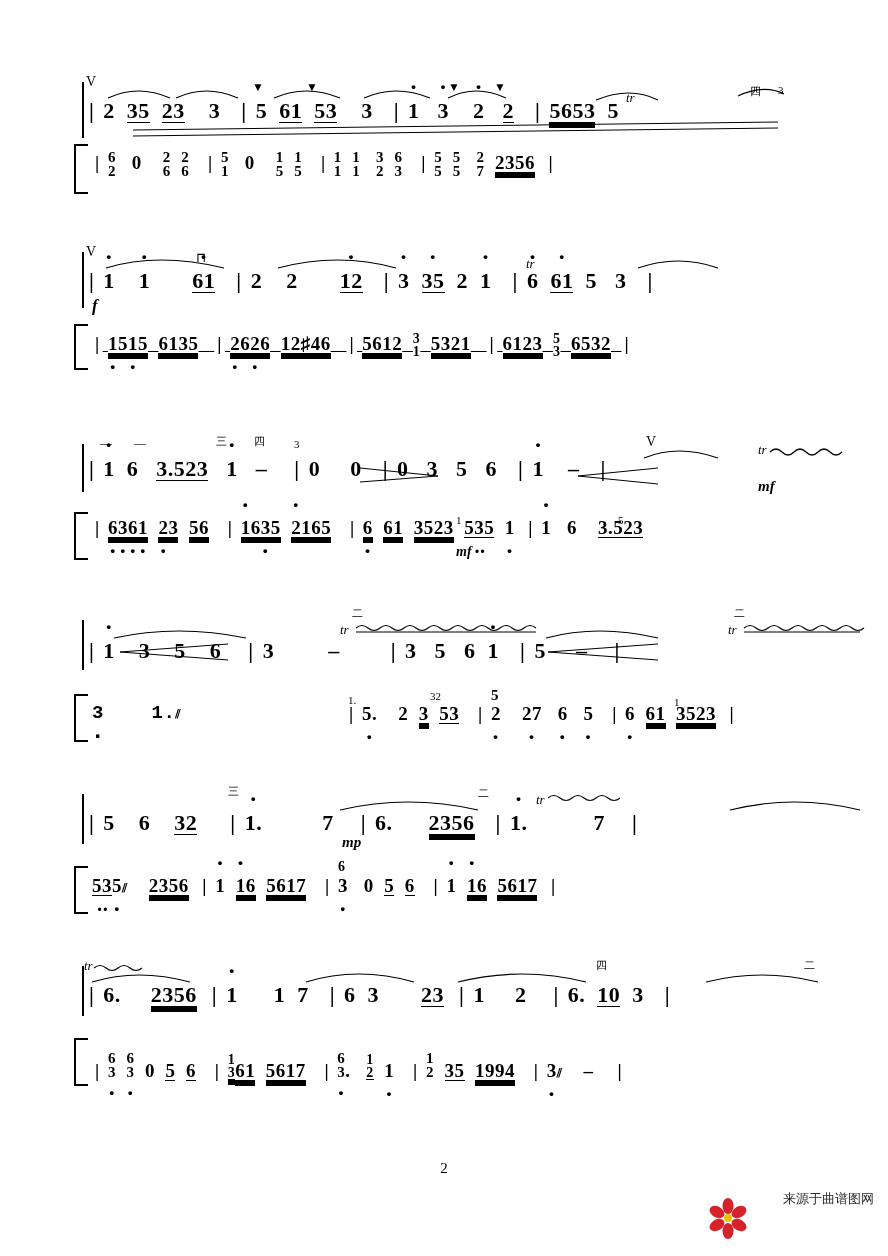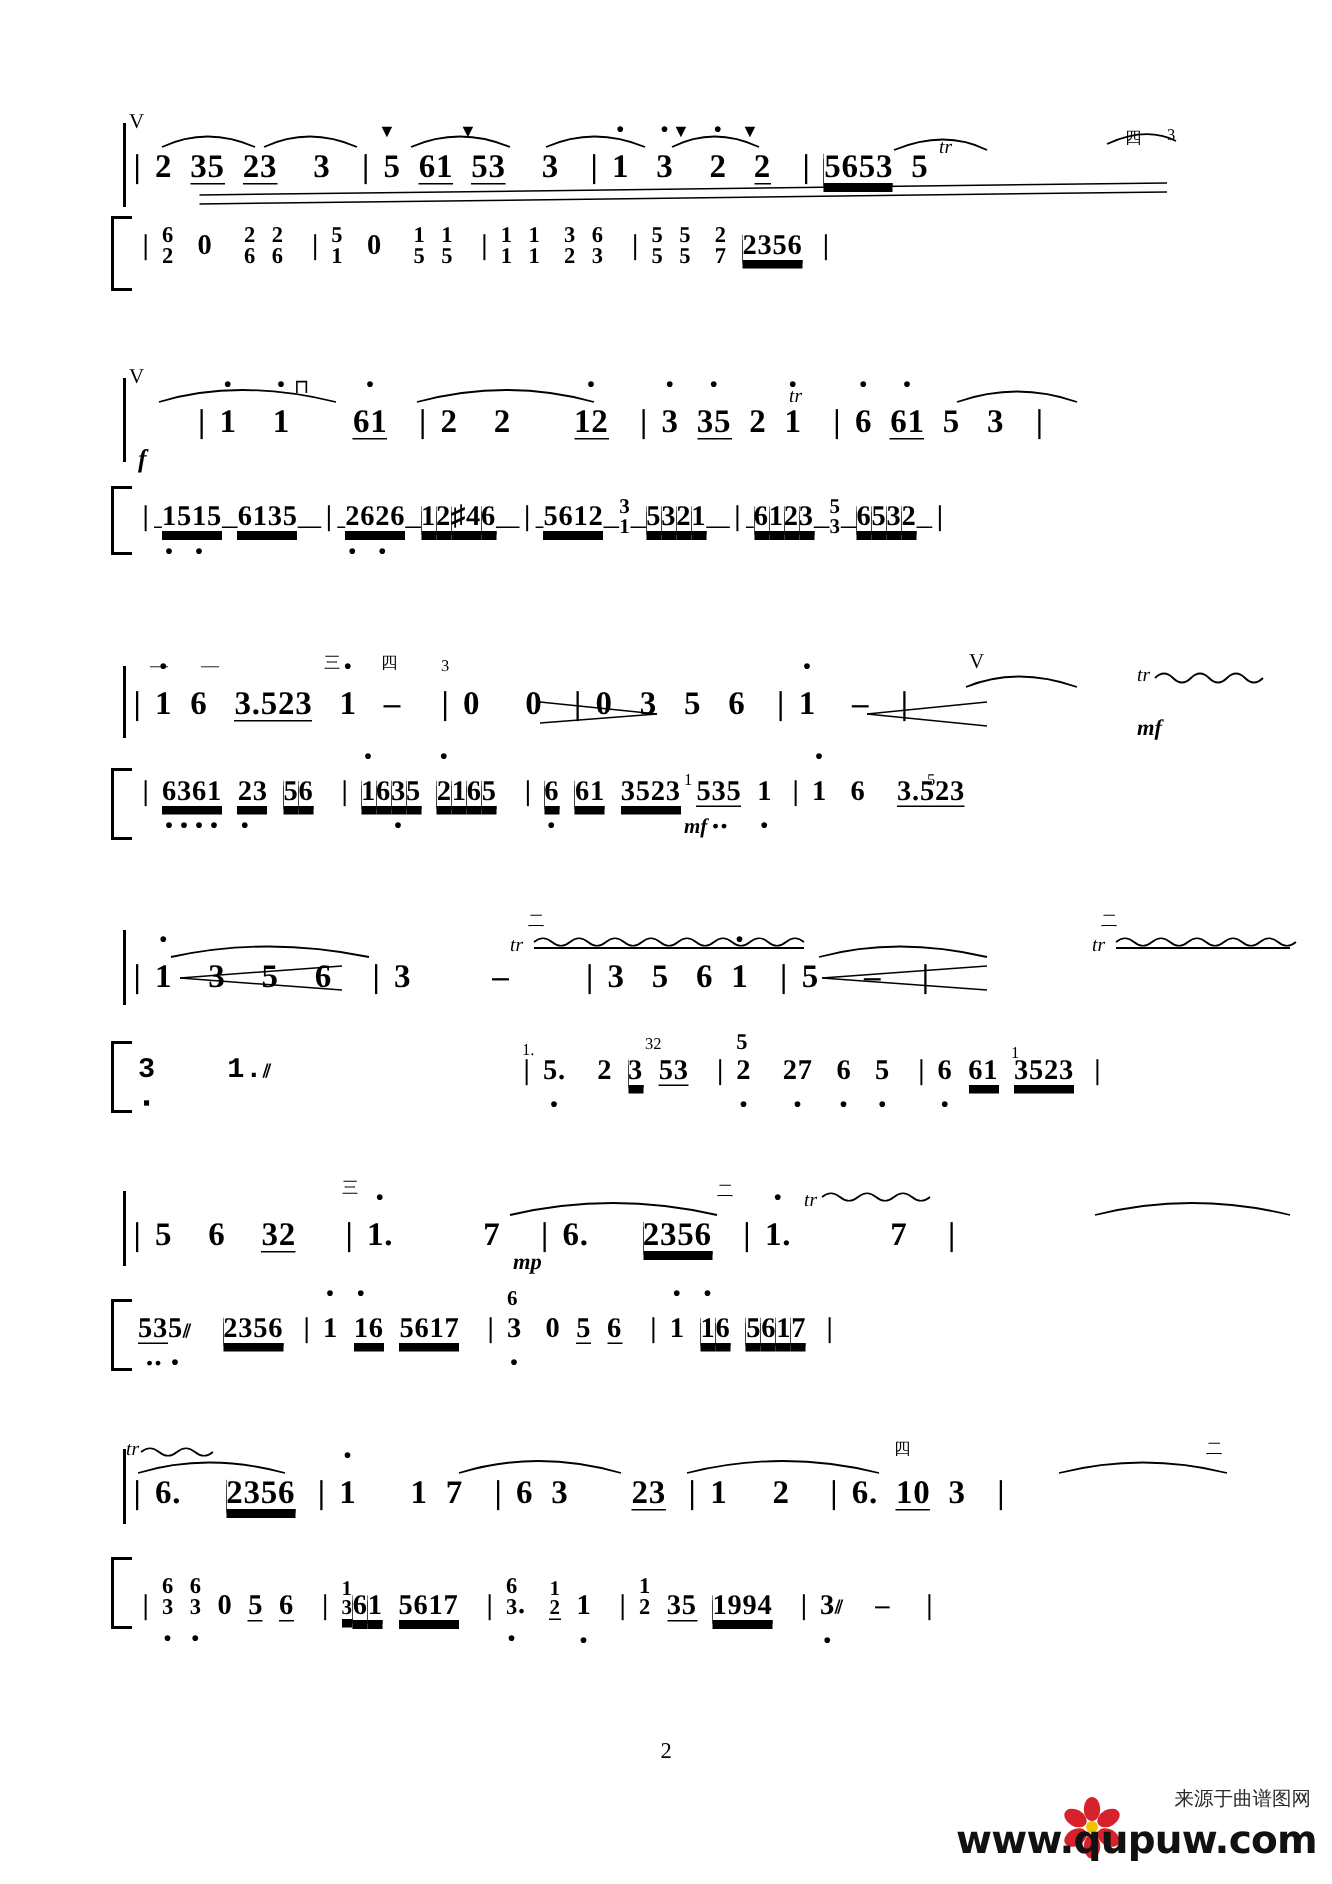--- a/index.html
+++ b/index.html
@@ -234,7 +234,7 @@
     <div class="mark" style="left:8px; top:-4px; font-size:14px;">V</div>
     <div class="mark" style="left:118px; top:2px; font-size:13px;">⊓</div>
 
-    <div class="line melody" style="left:8px; top:22px;margin-left:43px;">
+    <div class="line melody" style="left:8px; top:22px;">
       <span class="bar">|</span>
       <span class="grp dotu">1</span>&nbsp;&nbsp;&nbsp;
       <span class="grp dotu">1</span>&nbsp;&nbsp;&nbsp;&nbsp;&nbsp;&nbsp;

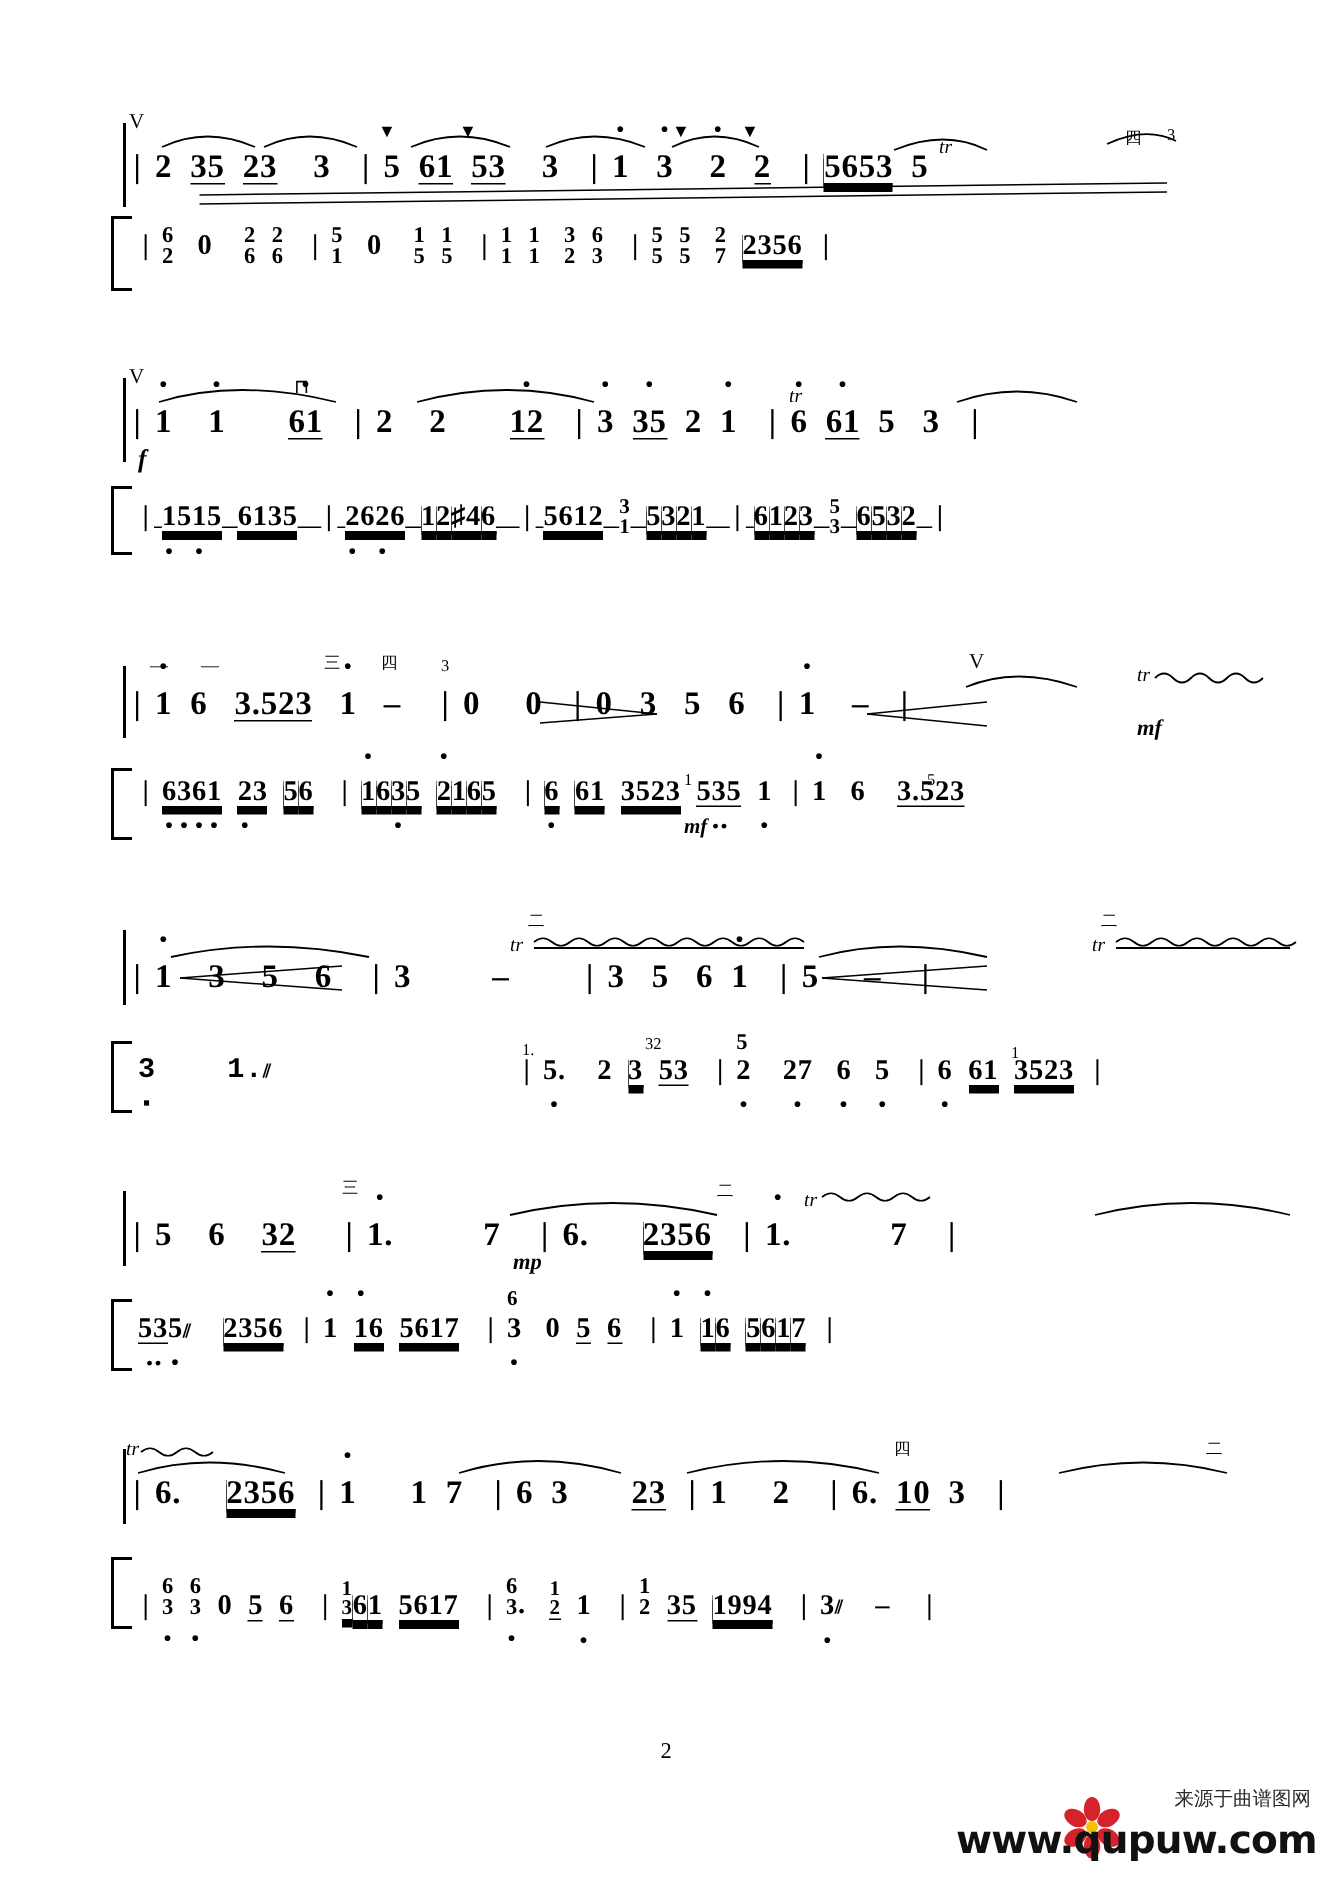--- a/index.html
+++ b/index.html
@@ -545,7 +545,6 @@
   </svg>
 
   <div class="src-text" style="top:1190px;">来源于曲谱图网</div>
-  <div class="wm" style="top:1212px;">www.qupuw.com</div>
 </div>
 
 </body></html>

